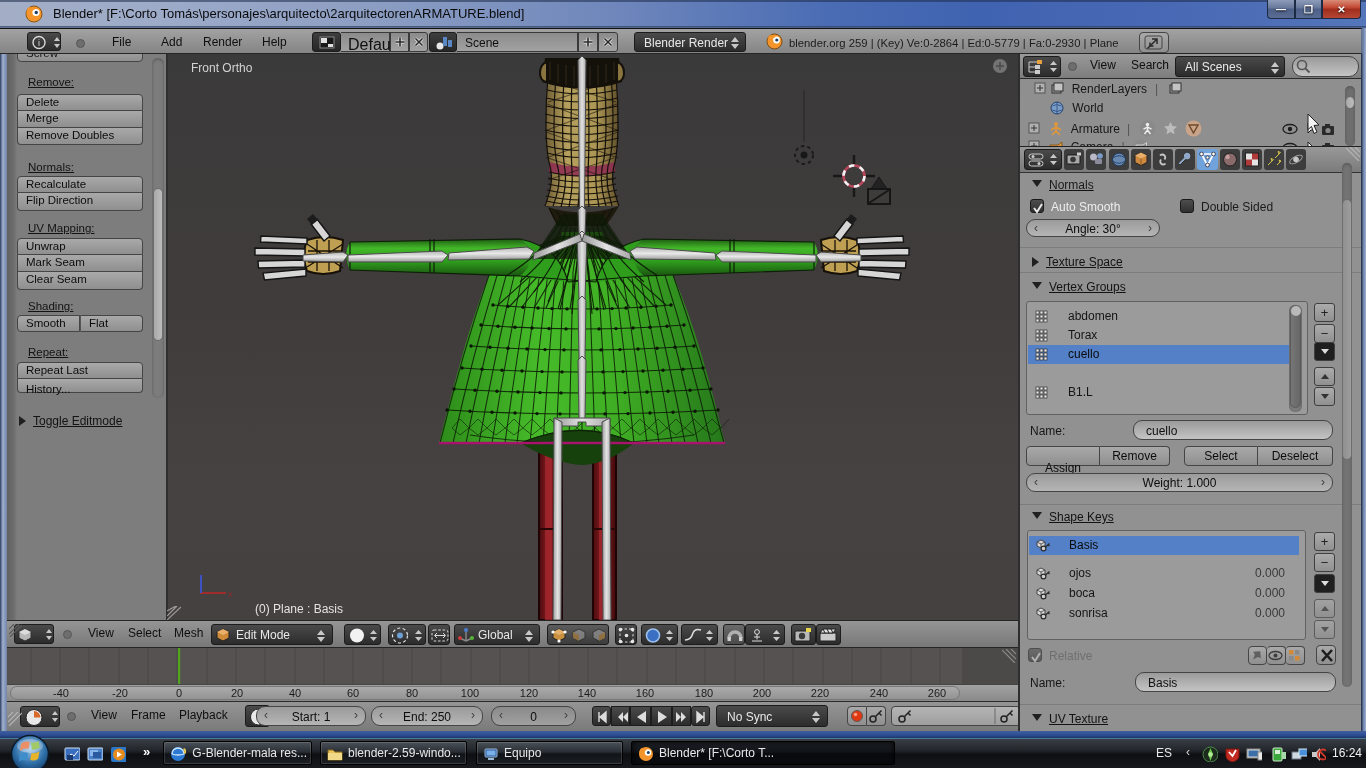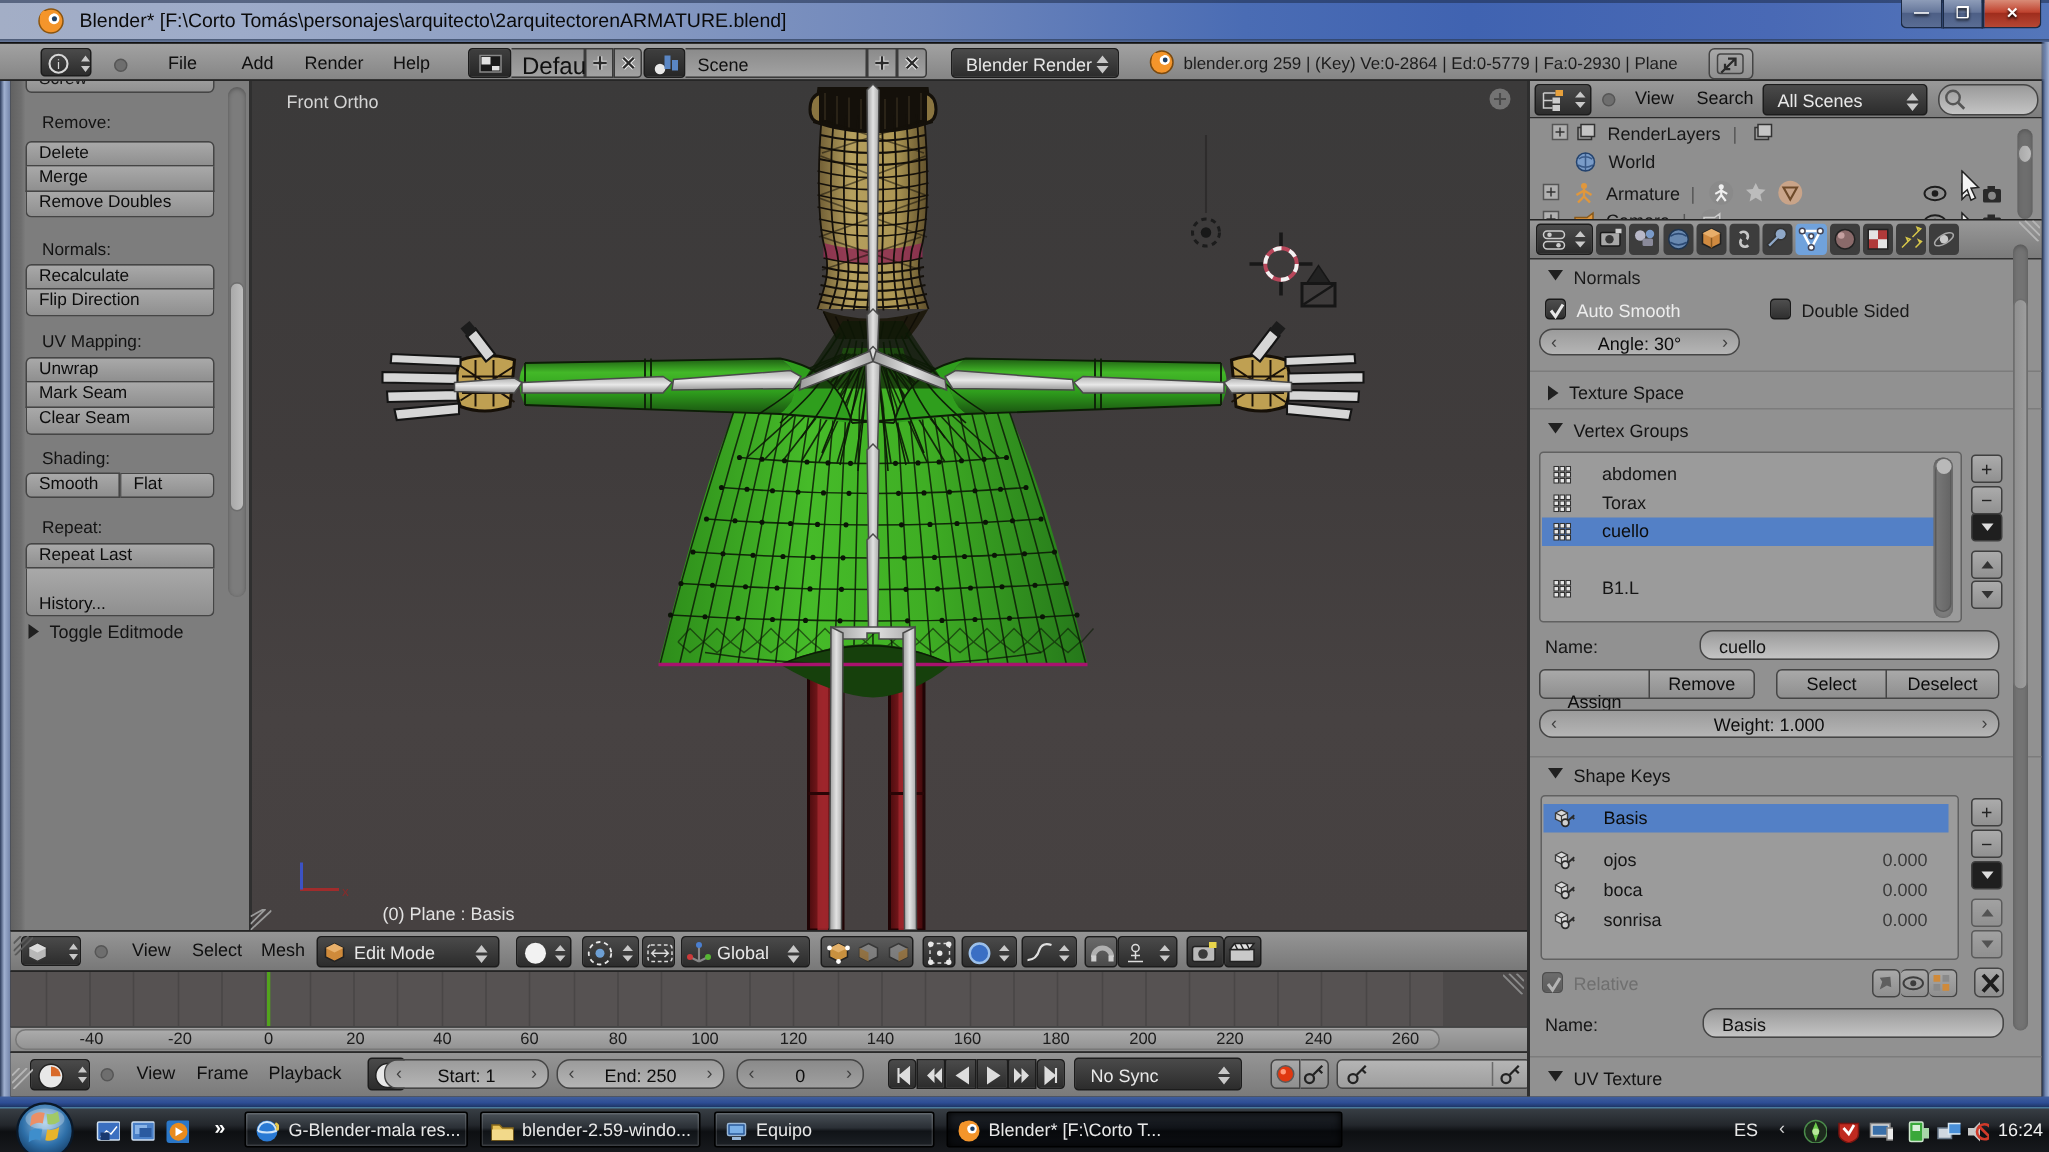--- a/index.html
+++ b/index.html
@@ -37,7 +37,7 @@
 .pill:before{content:"\2039";position:absolute;left:7px;top:1px;color:#3f3f3f;font-size:12px;}
 .pill:after{content:"\203A";position:absolute;right:7px;top:1px;color:#3f3f3f;font-size:12px;}
 .tfield{position:absolute;background:linear-gradient(#9a9a9a,#c4c4c4);border:1px solid #454545;border-radius:9px;color:#111;font-size:12px;}
-.paneltitle{position:absolute;font-size:12px;color:#131313;}
+.paneltitle{position:absolute;font-size:12px;color:#131313;text-decoration:underline;}
 .tri-d{display:inline-block;width:0;height:0;border-left:5px solid transparent;border-right:5px solid transparent;border-top:7px solid #202020;vertical-align:2px;margin-right:7px;}
 .tri-r{display:inline-block;width:0;height:0;border-top:5px solid transparent;border-bottom:5px solid transparent;border-left:7px solid #202020;vertical-align:-1px;margin-right:7px;}
 .listbox{position:absolute;background:#9b9b9b;border:1px solid #616161;border-radius:3px;}

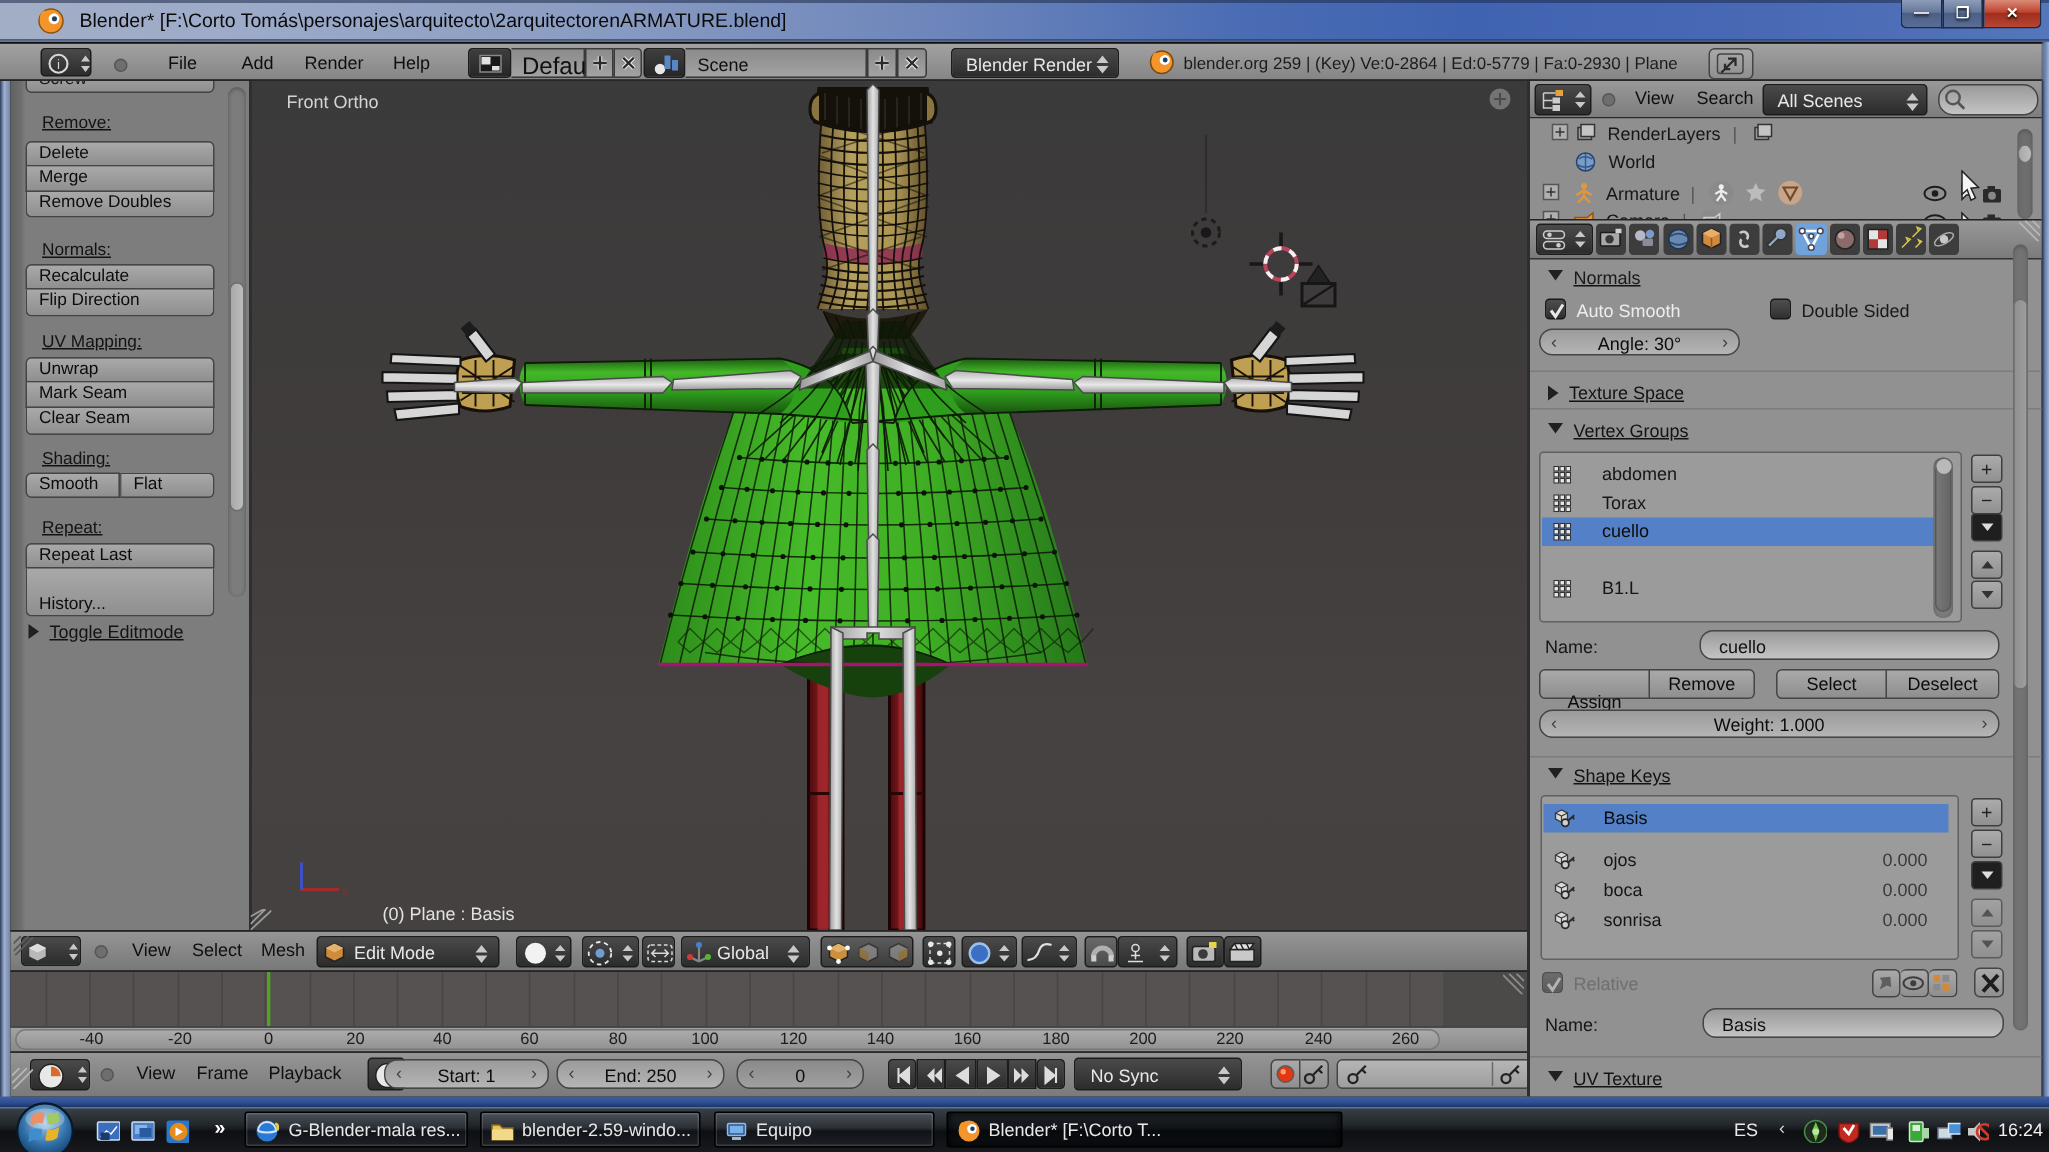--- a/index.html
+++ b/index.html
@@ -166,7 +166,7 @@
   <div class="bbtn" style="left:73px;top:261px;width:63px;height:17px;padding:1px 0 0 8px;border-radius:0 4px 4px 0;border-left:1px solid #555;font-size:11.5px;">Flat</div>
   <div class="paneltitle" style="left:21px;top:292px;font-size:11.5px;">Repeat:</div>
   <div class="bbtn" style="left:10px;top:308px;width:126px;height:17px;padding:1px 0 0 8px;border-radius:4px 4px 0 0;font-size:11.5px;">Repeat Last</div>
-  <div class="bbtn" style="left:10px;top:325px;width:126px;height:32px;padding:18px 0 0 8px;border-radius:0 0 4px 4px;border-top:none;font-size:11.5px;">History...</div>
+  <div class="bbtn" style="left:10px;top:325px;width:126px;height:14px;padding:4px 0 0 8px;border-radius:0 0 4px 4px;border-top:none;font-size:11.5px;">History...</div>
   <div class="paneltitle" style="left:12px;top:360px;font-size:12px;"><span class="tri-r"></span>Toggle Editmode</div>
   <div class="scrollv" style="left:145px;top:4px;width:12px;height:340px;"></div>
   <div class="thumbv" style="left:146px;top:134px;width:10px;height:153px;"></div>

